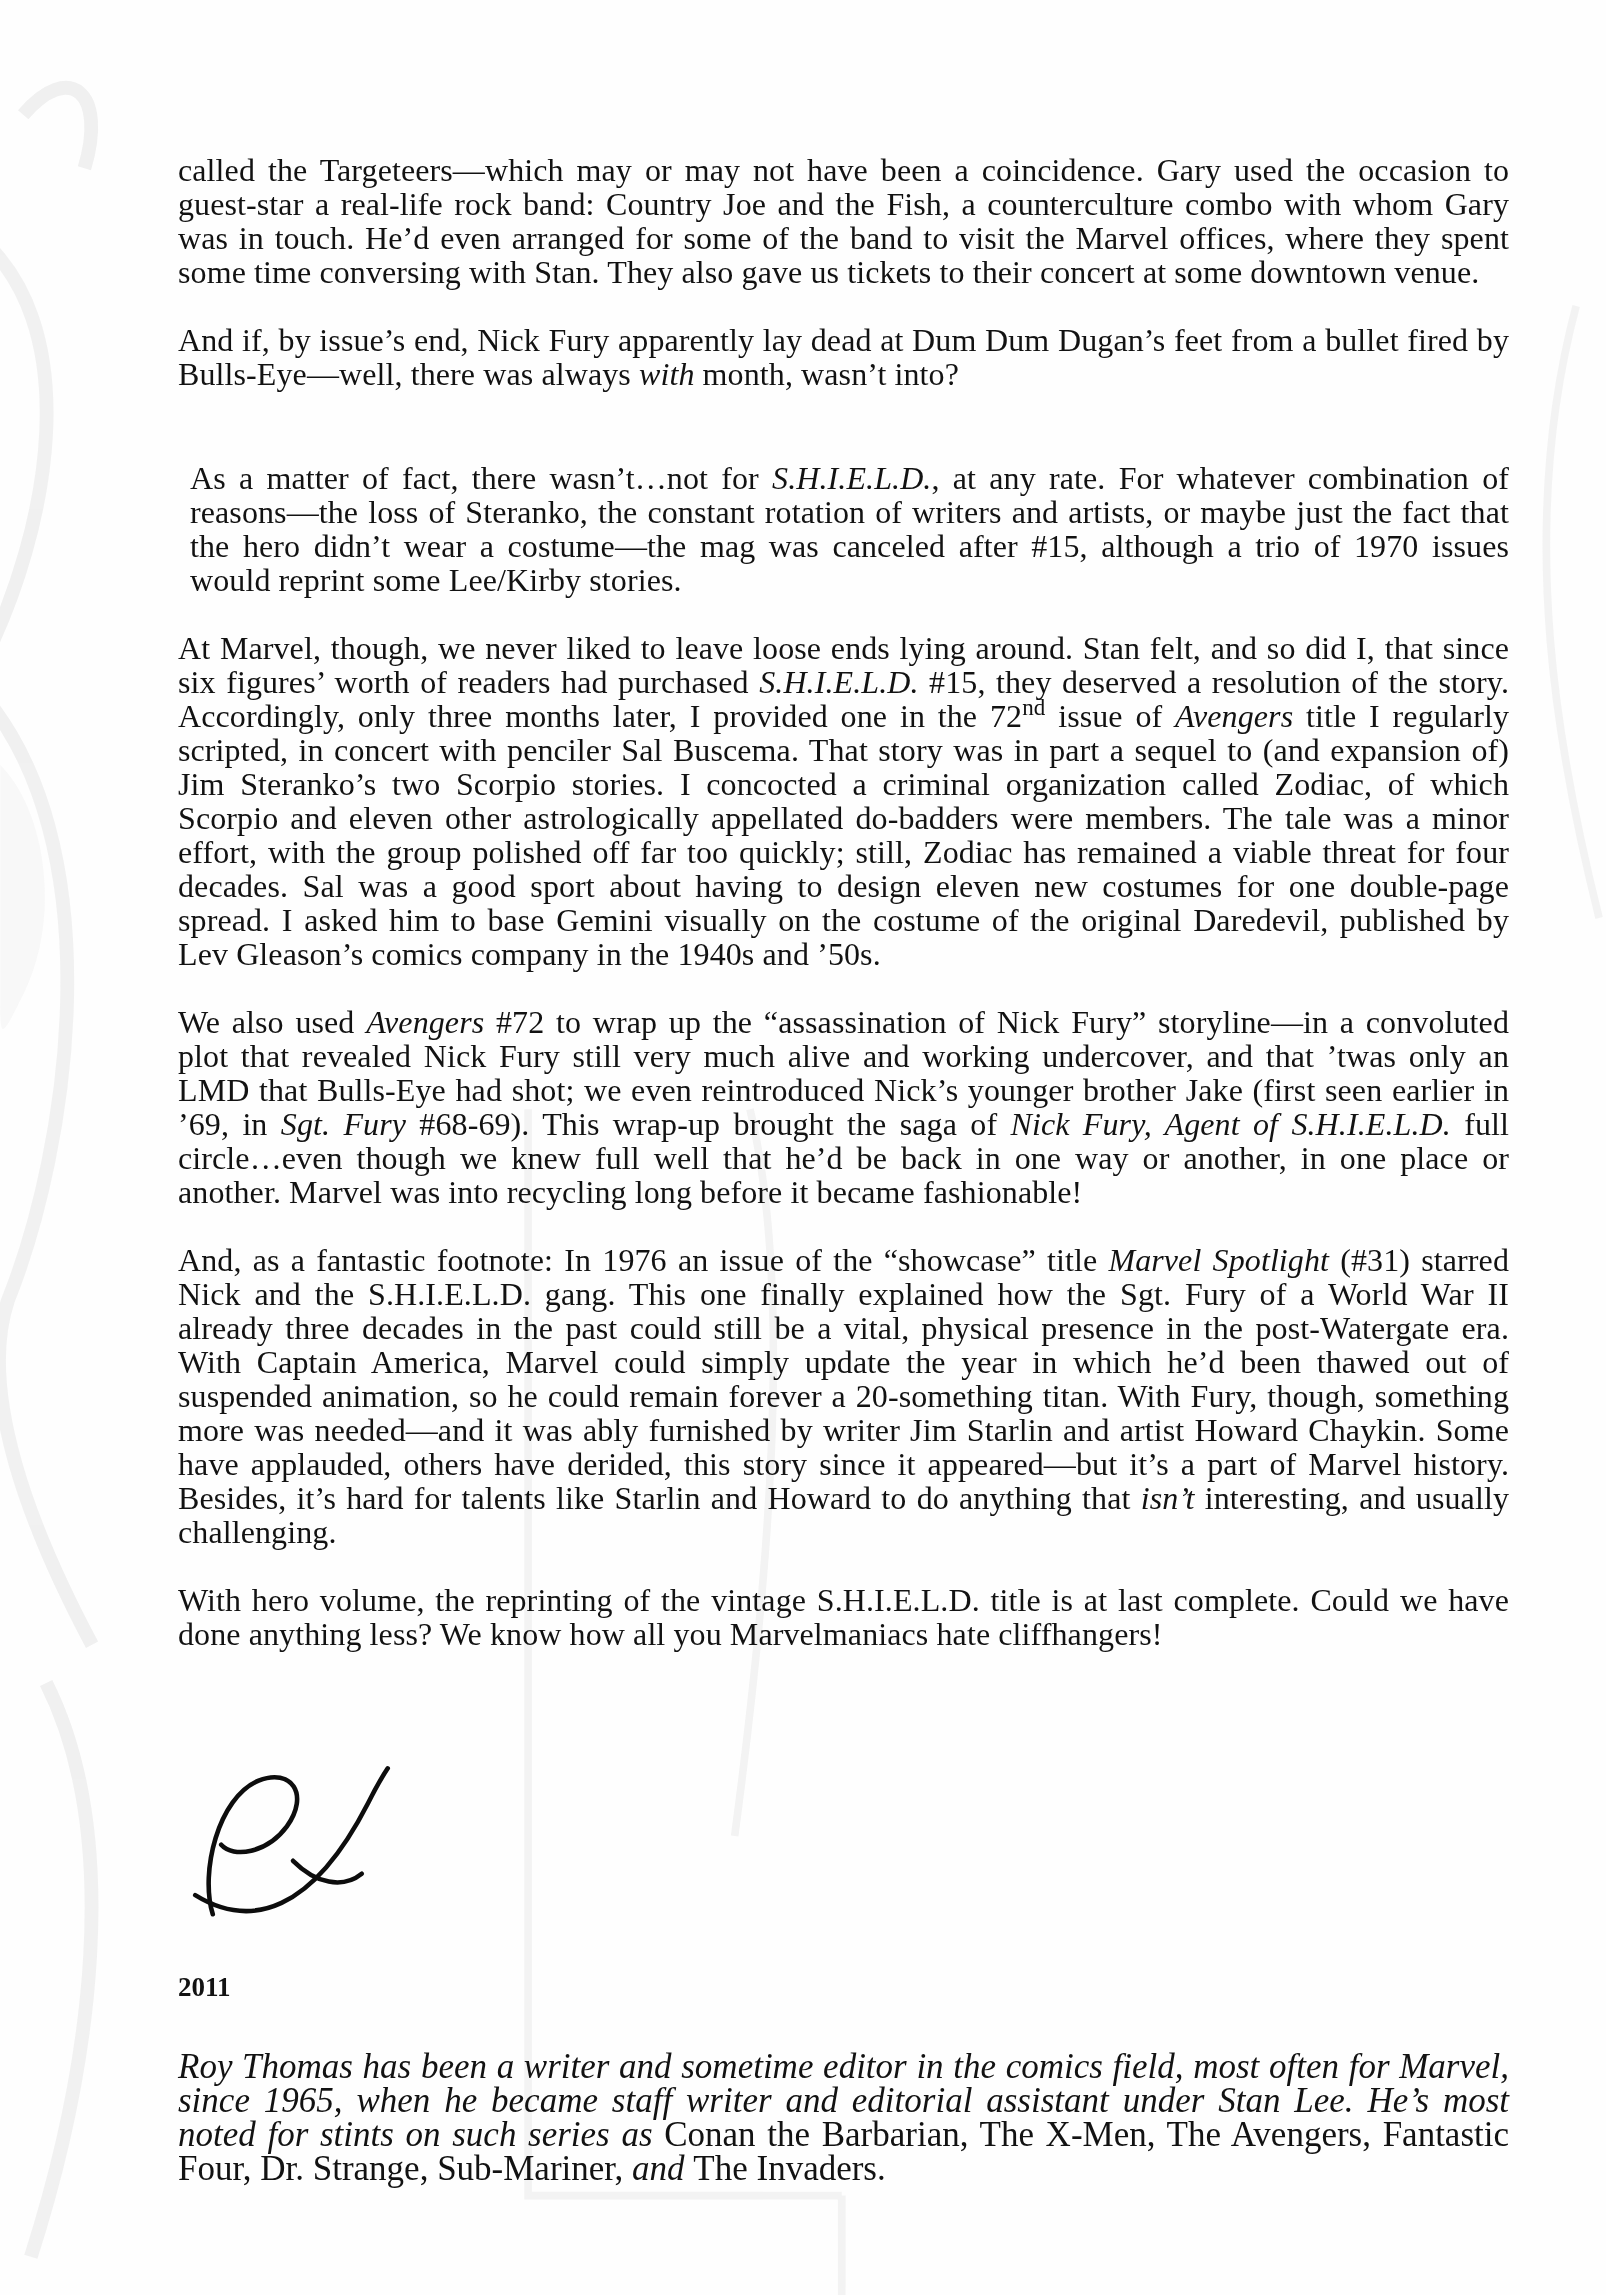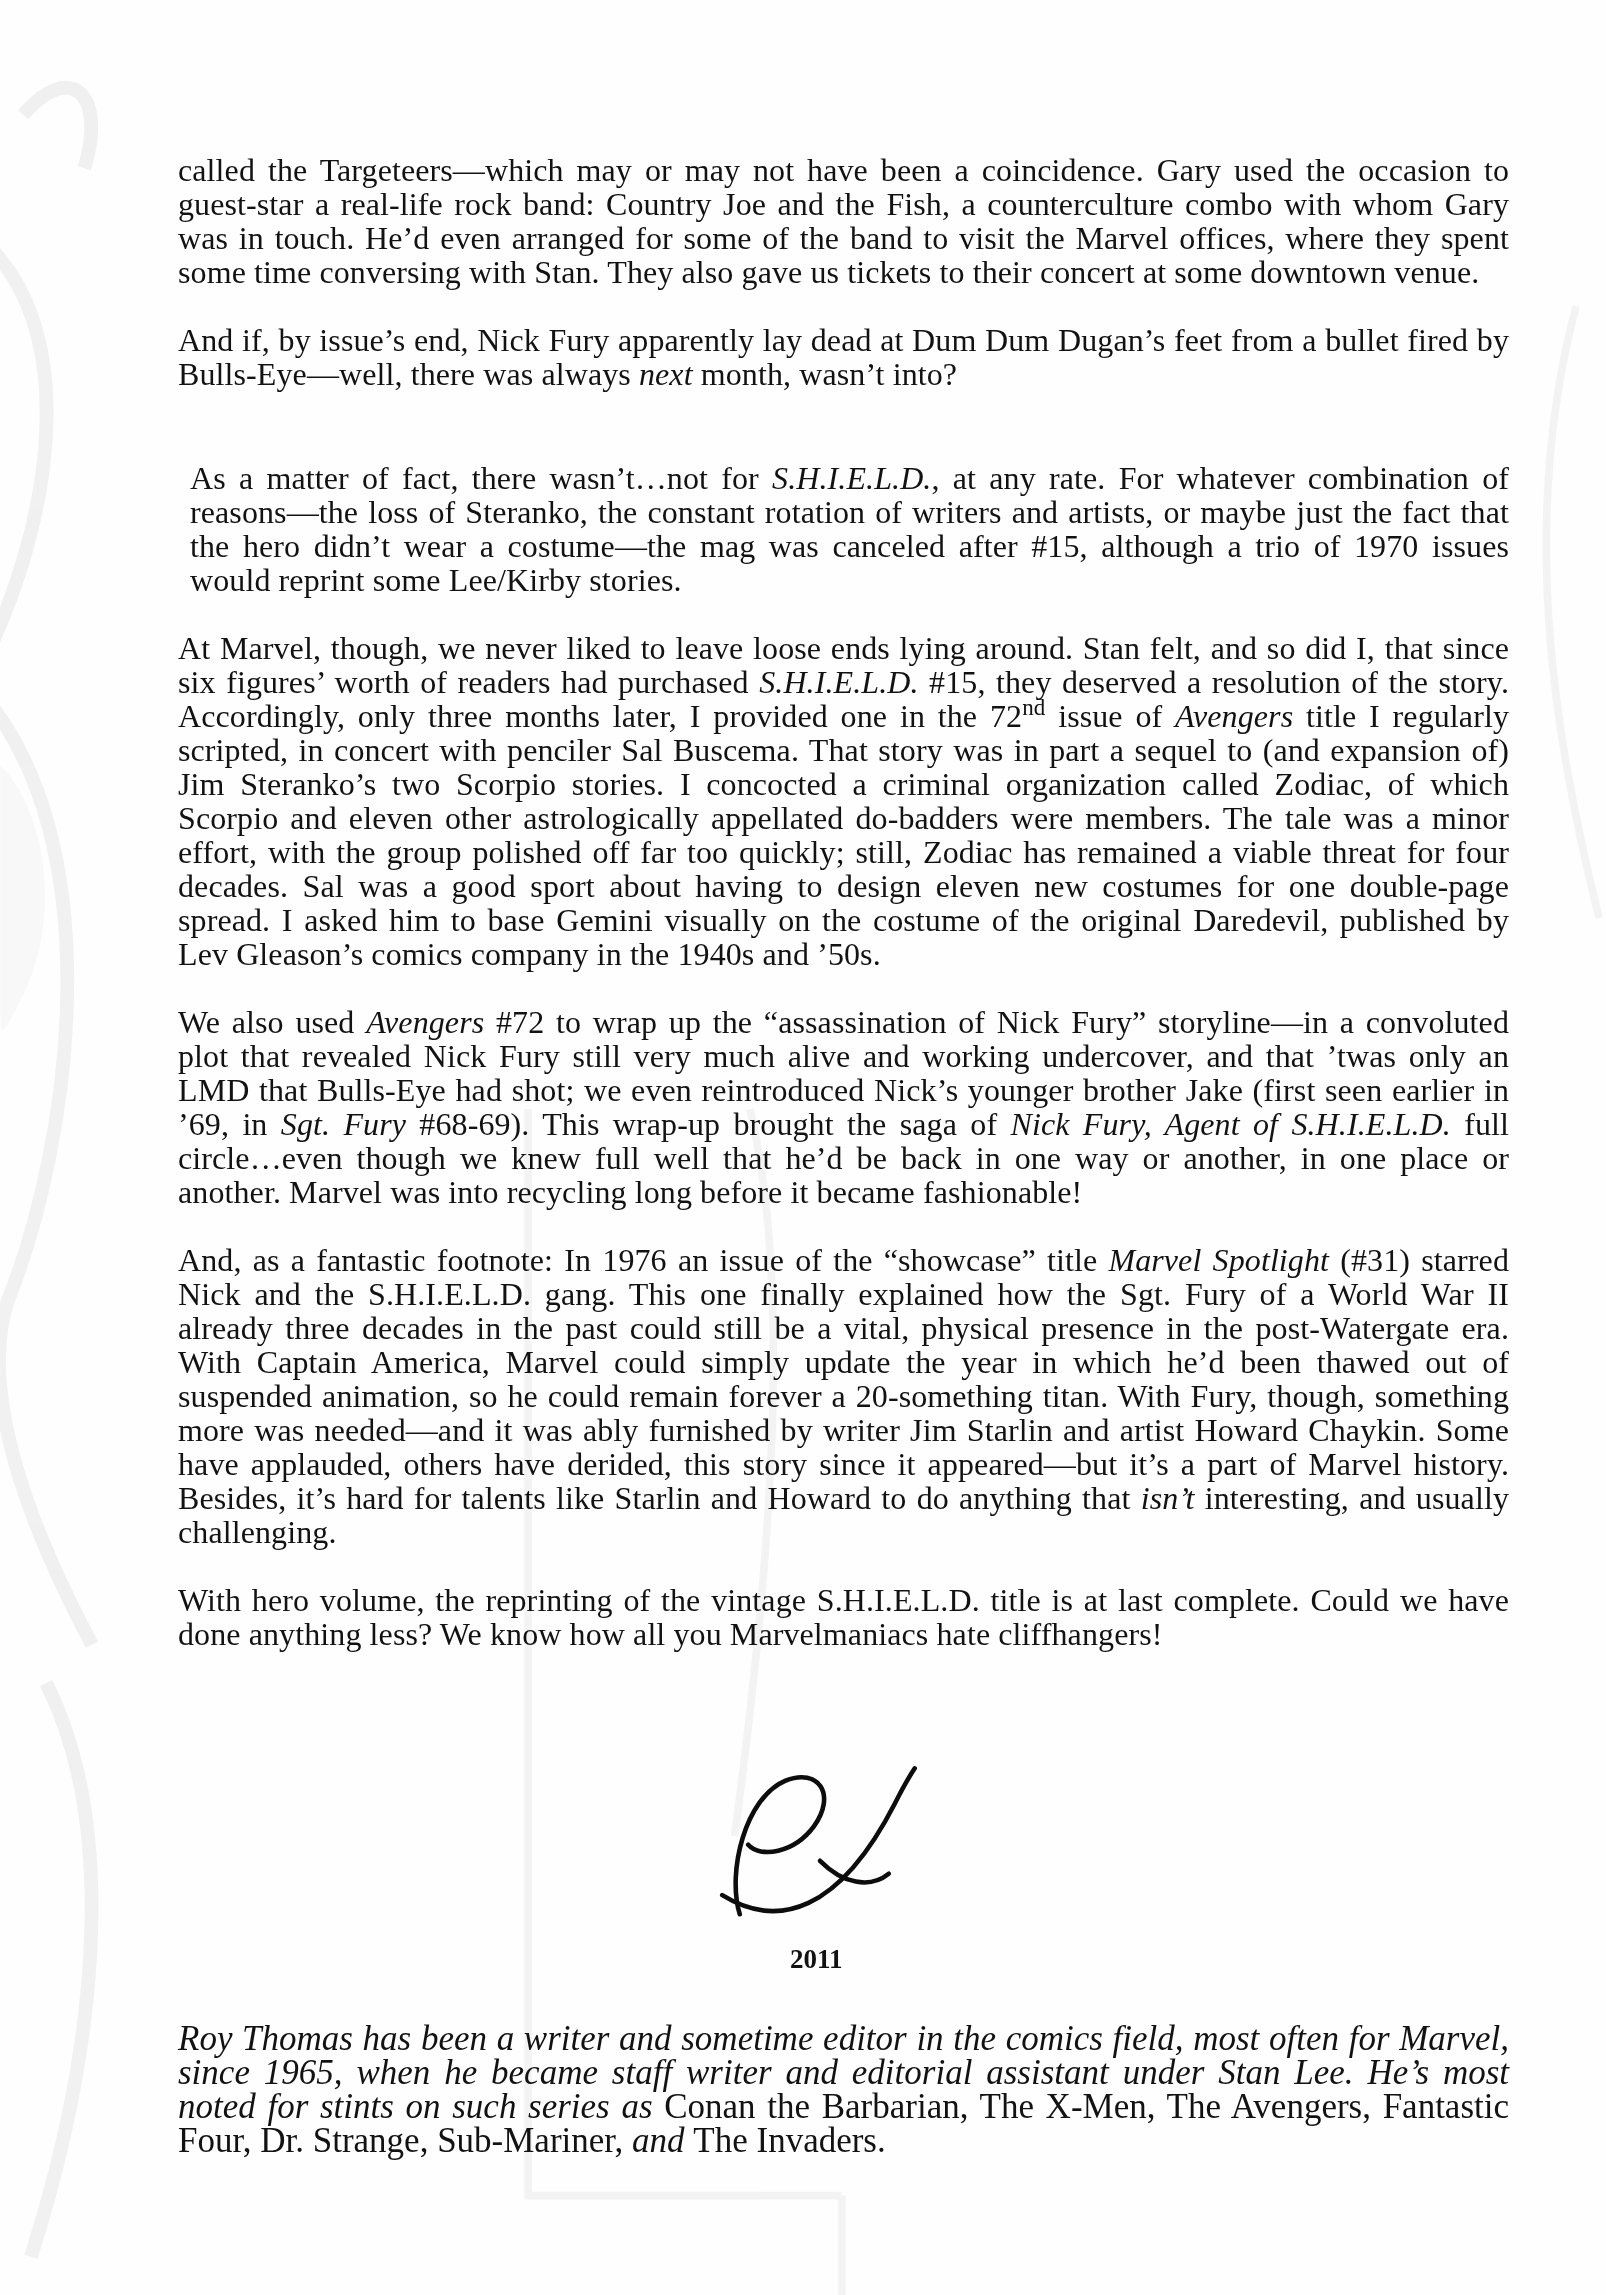--- a/index.html
+++ b/index.html
@@ -77,7 +77,7 @@
 
   <div class="text-block">
     <p class="para"><span>called the Targeteers—which may or may not have been a coincidence. Gary used the occasion to guest-star a real-life rock band: Country Joe and the Fish, a counterculture combo with whom Gary was in touch. He’d even arranged for some of the band to visit the Marvel offices, where they spent some time conversing with Stan. They also gave us tickets to their concert at some downtown venue.</span></p>
-    <p class="para"><span>And if, by issue’s end, Nick Fury apparently lay dead at Dum Dum Dugan’s feet from a bullet fired by Bulls-Eye—well, there was always </span><span class="it">next</span><span> month, wasn’t into?</span></p>
+    <p class="para"><span>And if, by issue’s end, Nick Fury apparently lay dead at Dum Dum Dugan’s feet from a bullet fired by Bulls-Eye—well, there was always </span><span class="it">with</span><span> month, wasn’t into?</span></p>
     <p class="para section-break"><span>As a matter of fact, there wasn’t…not for </span><span class="it">S.H.I.E.L.D.</span><span>, at any rate. For whatever combination of reasons—the loss of Steranko, the constant rotation of writers and artists, or maybe just the fact that the hero didn’t wear a costume—the mag was canceled after #15, although a trio of 1970 issues would reprint some Lee/Kirby stories.</span></p>
     <p class="para"><span>At Marvel, though, we never liked to leave loose ends lying around. Stan felt, and so did I, that since six figures’ worth of readers had purchased </span><span class="it">S.H.I.E.L.D.</span><span> #15, they deserved a resolution of the story. Accordingly, only three months later, I provided one in the 72</span><sup>nd</sup><span> issue of </span><span class="it">Avengers</span><span> title I regularly scripted, in concert with penciler Sal Buscema. That story was in part a sequel to (and expansion of) Jim Steranko’s two Scorpio stories. I concocted a criminal organization called Zodiac, of which Scorpio and eleven other astrologically appellated do-badders were members. The tale was a minor effort, with the group polished off far too quickly; still, Zodiac has remained a viable threat for four decades. Sal was a good sport about having to design eleven new costumes for one double-page spread. I asked him to base Gemini visually on the costume of the original Daredevil, published by Lev Gleason’s comics company in the 1940s and ’50s.</span></p>
     <p class="para"><span>We also used </span><span class="it">Avengers</span><span> #72 to wrap up the “assassination of Nick Fury” storyline—in a convoluted plot that revealed Nick Fury still very much alive and working undercover, and that ’twas only an LMD that Bulls-Eye had shot; we even reintroduced Nick’s younger brother Jake (first seen earlier in ’69, in </span><span class="it">Sgt. Fury</span><span> #68-69). This wrap-up brought the saga of </span><span class="it">Nick Fury, Agent of S.H.I.E.L.D.</span><span> full circle…even though we knew full well that he’d be back in one way or another, in one place or another. Marvel was into recycling long before it became fashionable!</span></p>

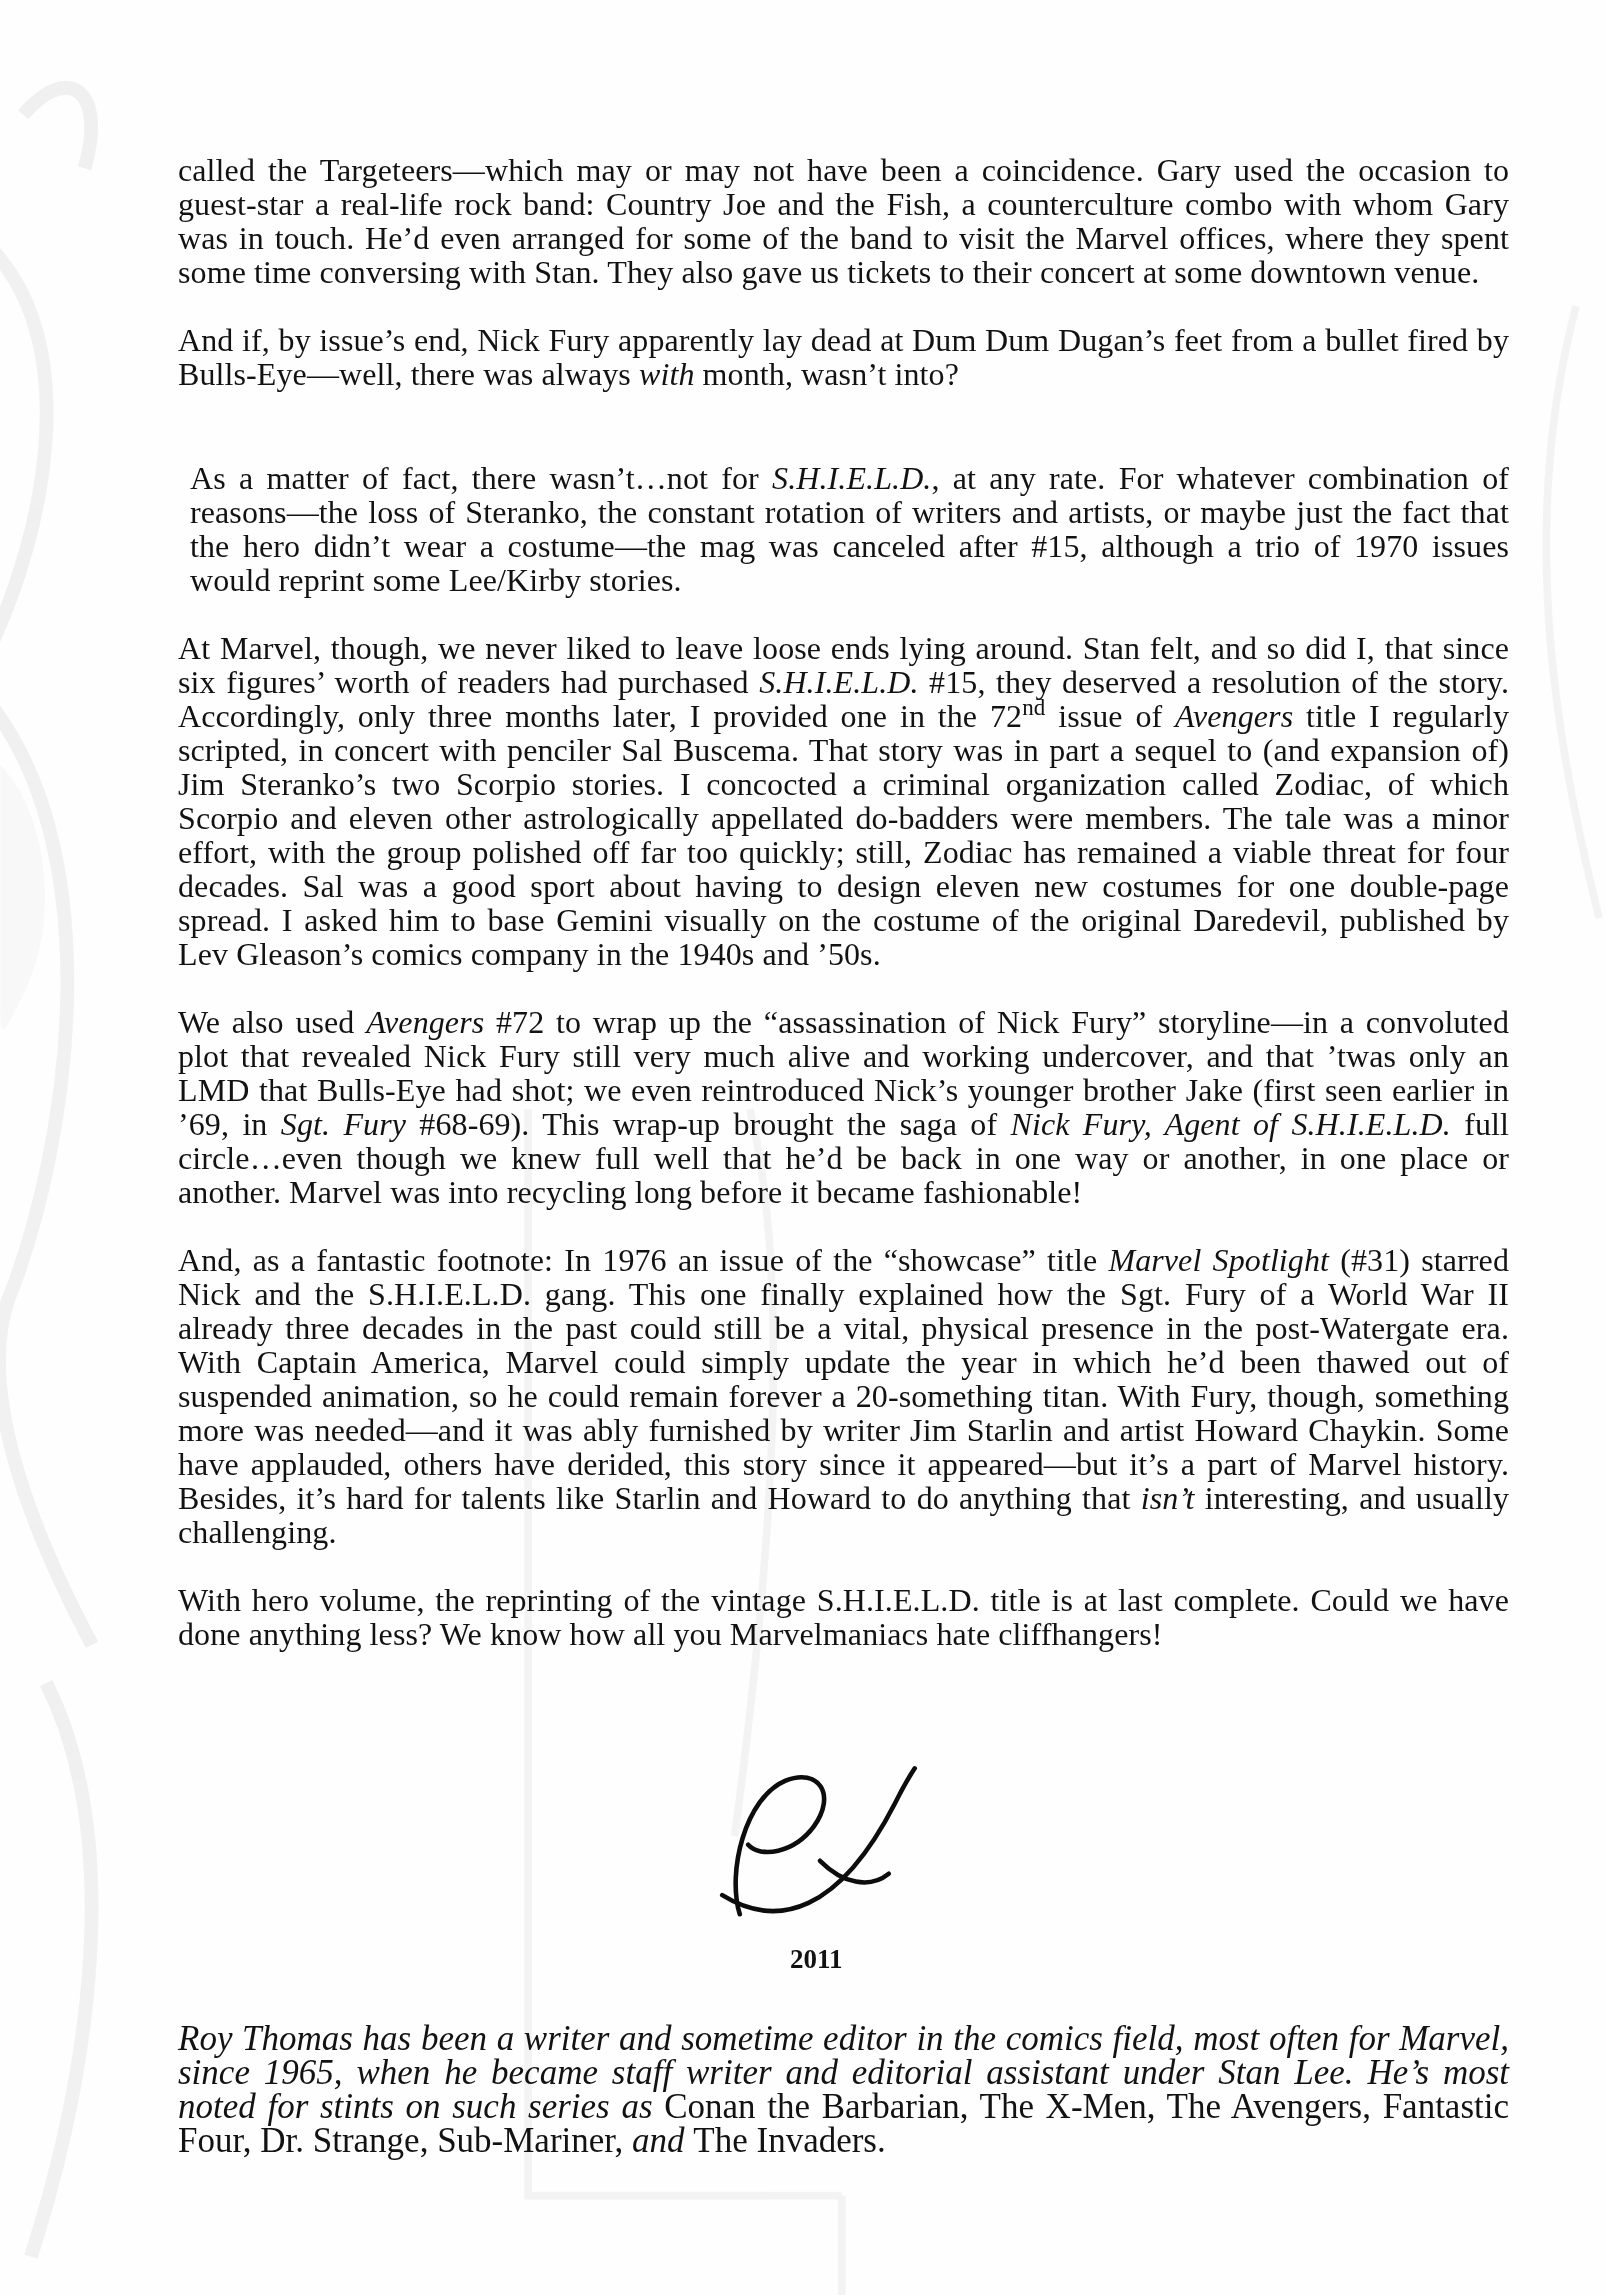--- a/index.html
+++ b/index.html
@@ -34,8 +34,9 @@
     margin-top: 99px;
     display: flex;
     flex-direction: column;
-    align-items: center;
+    align-items: flex-start;
     padding-right: 47px;
+    gap: 28px;
   }
   .signature { width: 230px; height: 191px; }
   .year {

